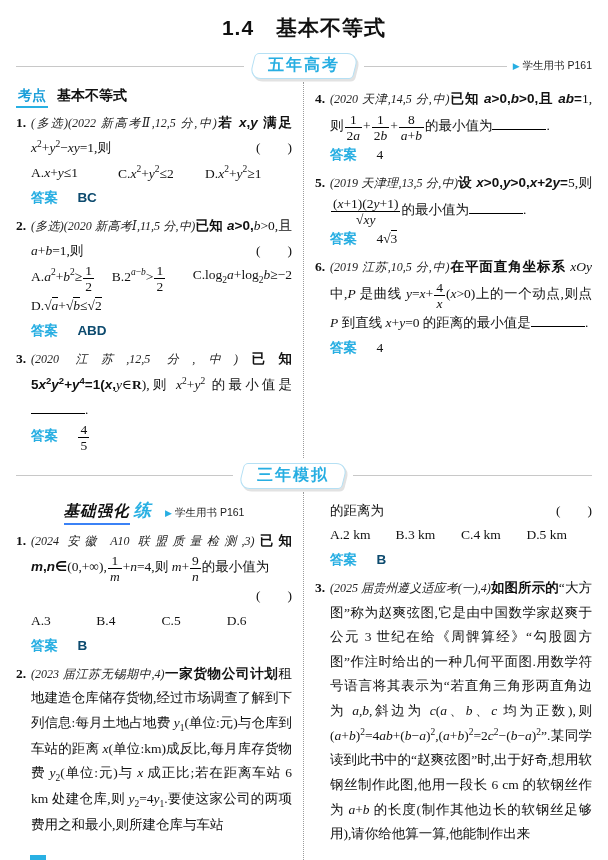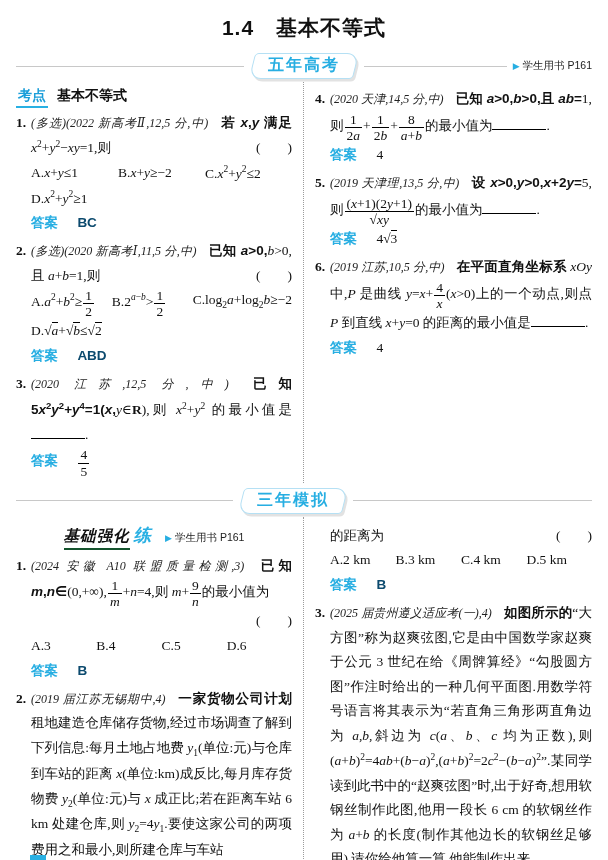--- a/index.html
+++ b/index.html
@@ -42,7 +42,7 @@
   .q{position:relative;padding-left:15px;text-align:justify;line-height:1.82;}
   .qnum{position:absolute;left:0;top:0;font-weight:bold;}
   .src{font-style:italic;font-size:12px;color:#222;}
-  .st{font-family:"Liberation Sans","DejaVu Sans",sans-serif;font-weight:600;padding-left:12px;}
+  .st{font-family:"Liberation Sans","DejaVu Sans",sans-serif;font-weight:600;}
   .pr{float:right;}
   .pr-line{display:block;text-align:right;}
   .opts{display:grid;grid-template-columns:1fr 1fr 1fr;}

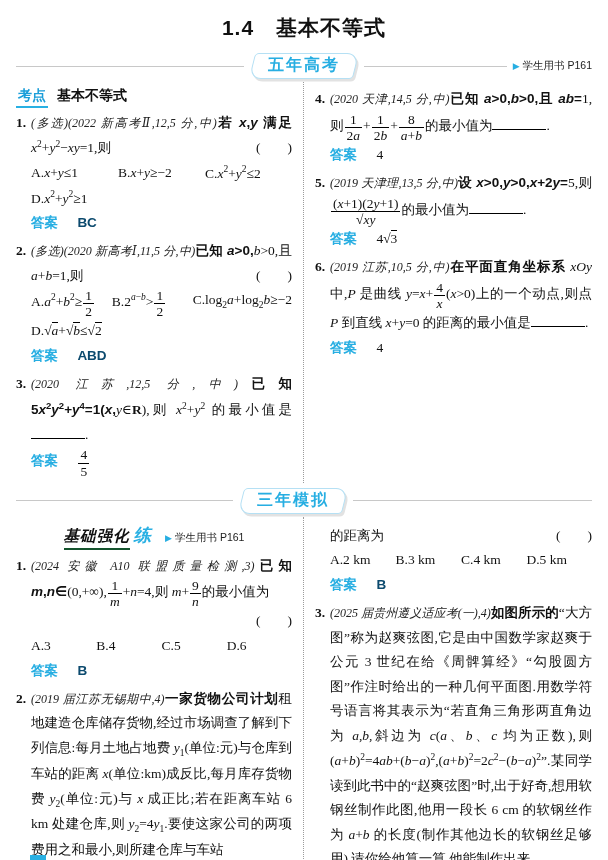--- a/index.html
+++ b/index.html
@@ -92,7 +92,6 @@
         <span class="qnum">1.</span>
         <span><span class="src">(多选)(2022 新高考Ⅱ,12,5 分,中)</span><span class="st">若 <i>x</i>,<i>y</i> 满足</span> <i>x</i><sup>2</sup>+<i>y</i><sup>2</sup>−<i>xy</i>=1,则<span class="pr">(  )</span><span class="opts">
               <span>A.<i>x</i>+<i>y</i>≤1</span>
-              <span>B.<i>x</i>+<i>y</i>≥−2</span>
               <span>C.<i>x</i><sup>2</sup>+<i>y</i><sup>2</sup>≤2</span>
               <span>D.<i>x</i><sup>2</sup>+<i>y</i><sup>2</sup>≥1</span>
             </span></span>

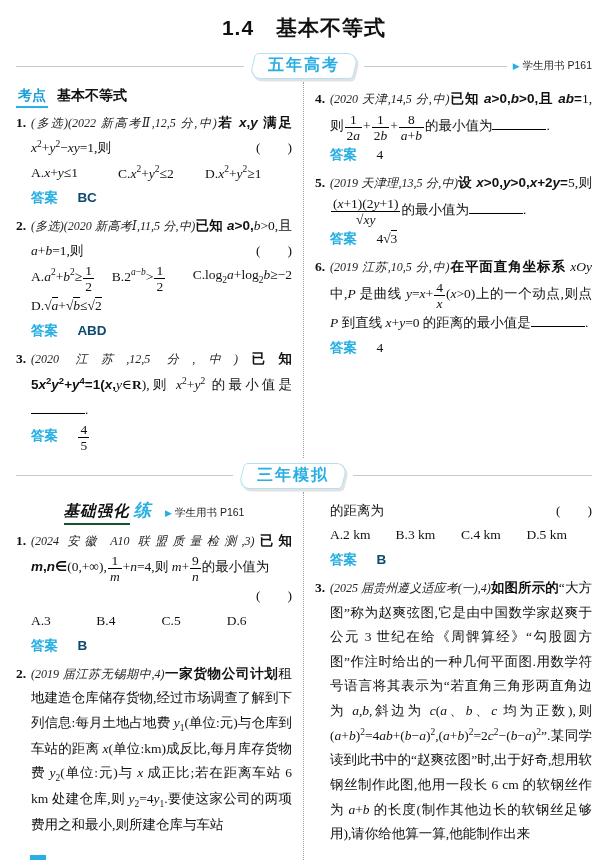--- a/index.html
+++ b/index.html
@@ -34,7 +34,7 @@
   
   .subheader{display:flex;align-items:baseline;justify-content:center;gap:4px;margin:6px 0 4px;}
   .sub-title{font-family:"Liberation Sans","DejaVu Sans",sans-serif;font-weight:bold;font-style:italic;
-             font-size:15.5px;border-bottom:2px solid #14532d;padding-bottom:1px;letter-spacing:1px;}
+             font-size:15.5px;border-bottom:2px solid #3b82f6;padding-bottom:1px;letter-spacing:1px;}
   .sub-accent{color:#29b0e3;font-family:"Liberation Sans","DejaVu Sans",sans-serif;font-weight:bold;
               font-style:italic;font-size:17.5px;}
   .subheader .bookref{margin-left:10px;}

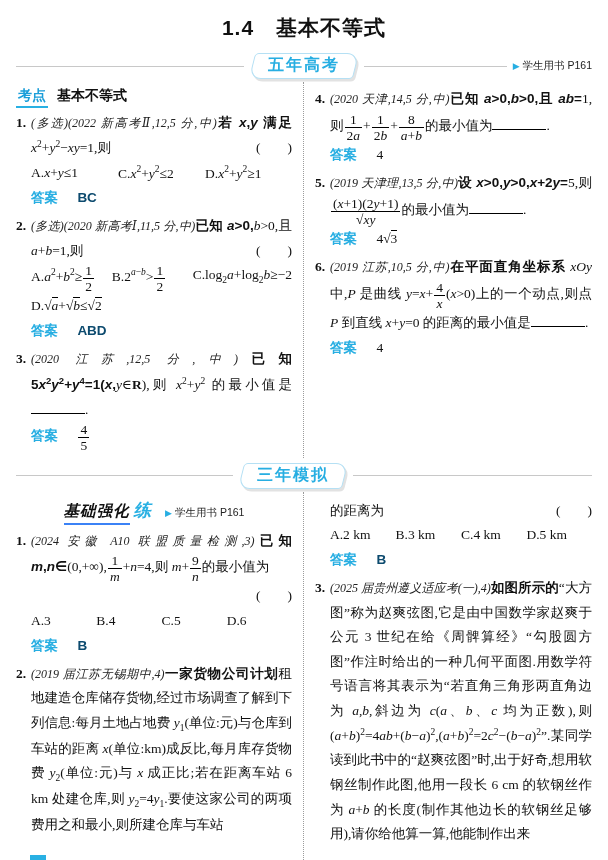--- a/index.html
+++ b/index.html
@@ -190,7 +190,7 @@
 
       <div class="q">
         <span class="qnum">2.</span>
-        <span><span class="src">(2019 届江苏无锡期中,4)</span><span class="st">一家货物公司计划</span>租地建造仓库储存货物,经过市场调查了解到下列信息:每月土地占地费 <i>y</i><sub>1</sub>(单位:元)与仓库到车站的距离 <i>x</i>(单位:km)成反比,每月库存货物费 <i>y</i><sub>2</sub>(单位:元)与 <i>x</i> 成正比;若在距离车站 6 km 处建仓库,则 <i>y</i><sub>2</sub>=4<i>y</i><sub>1</sub>.要使这家公司的两项费用之和最小,则所建仓库与车站</span>
+        <span><span class="src">(2023 届江苏无锡期中,4)</span><span class="st">一家货物公司计划</span>租地建造仓库储存货物,经过市场调查了解到下列信息:每月土地占地费 <i>y</i><sub>1</sub>(单位:元)与仓库到车站的距离 <i>x</i>(单位:km)成反比,每月库存货物费 <i>y</i><sub>2</sub>(单位:元)与 <i>x</i> 成正比;若在距离车站 6 km 处建仓库,则 <i>y</i><sub>2</sub>=4<i>y</i><sub>1</sub>.要使这家公司的两项费用之和最小,则所建仓库与车站</span>
       </div>
     </div>
 

